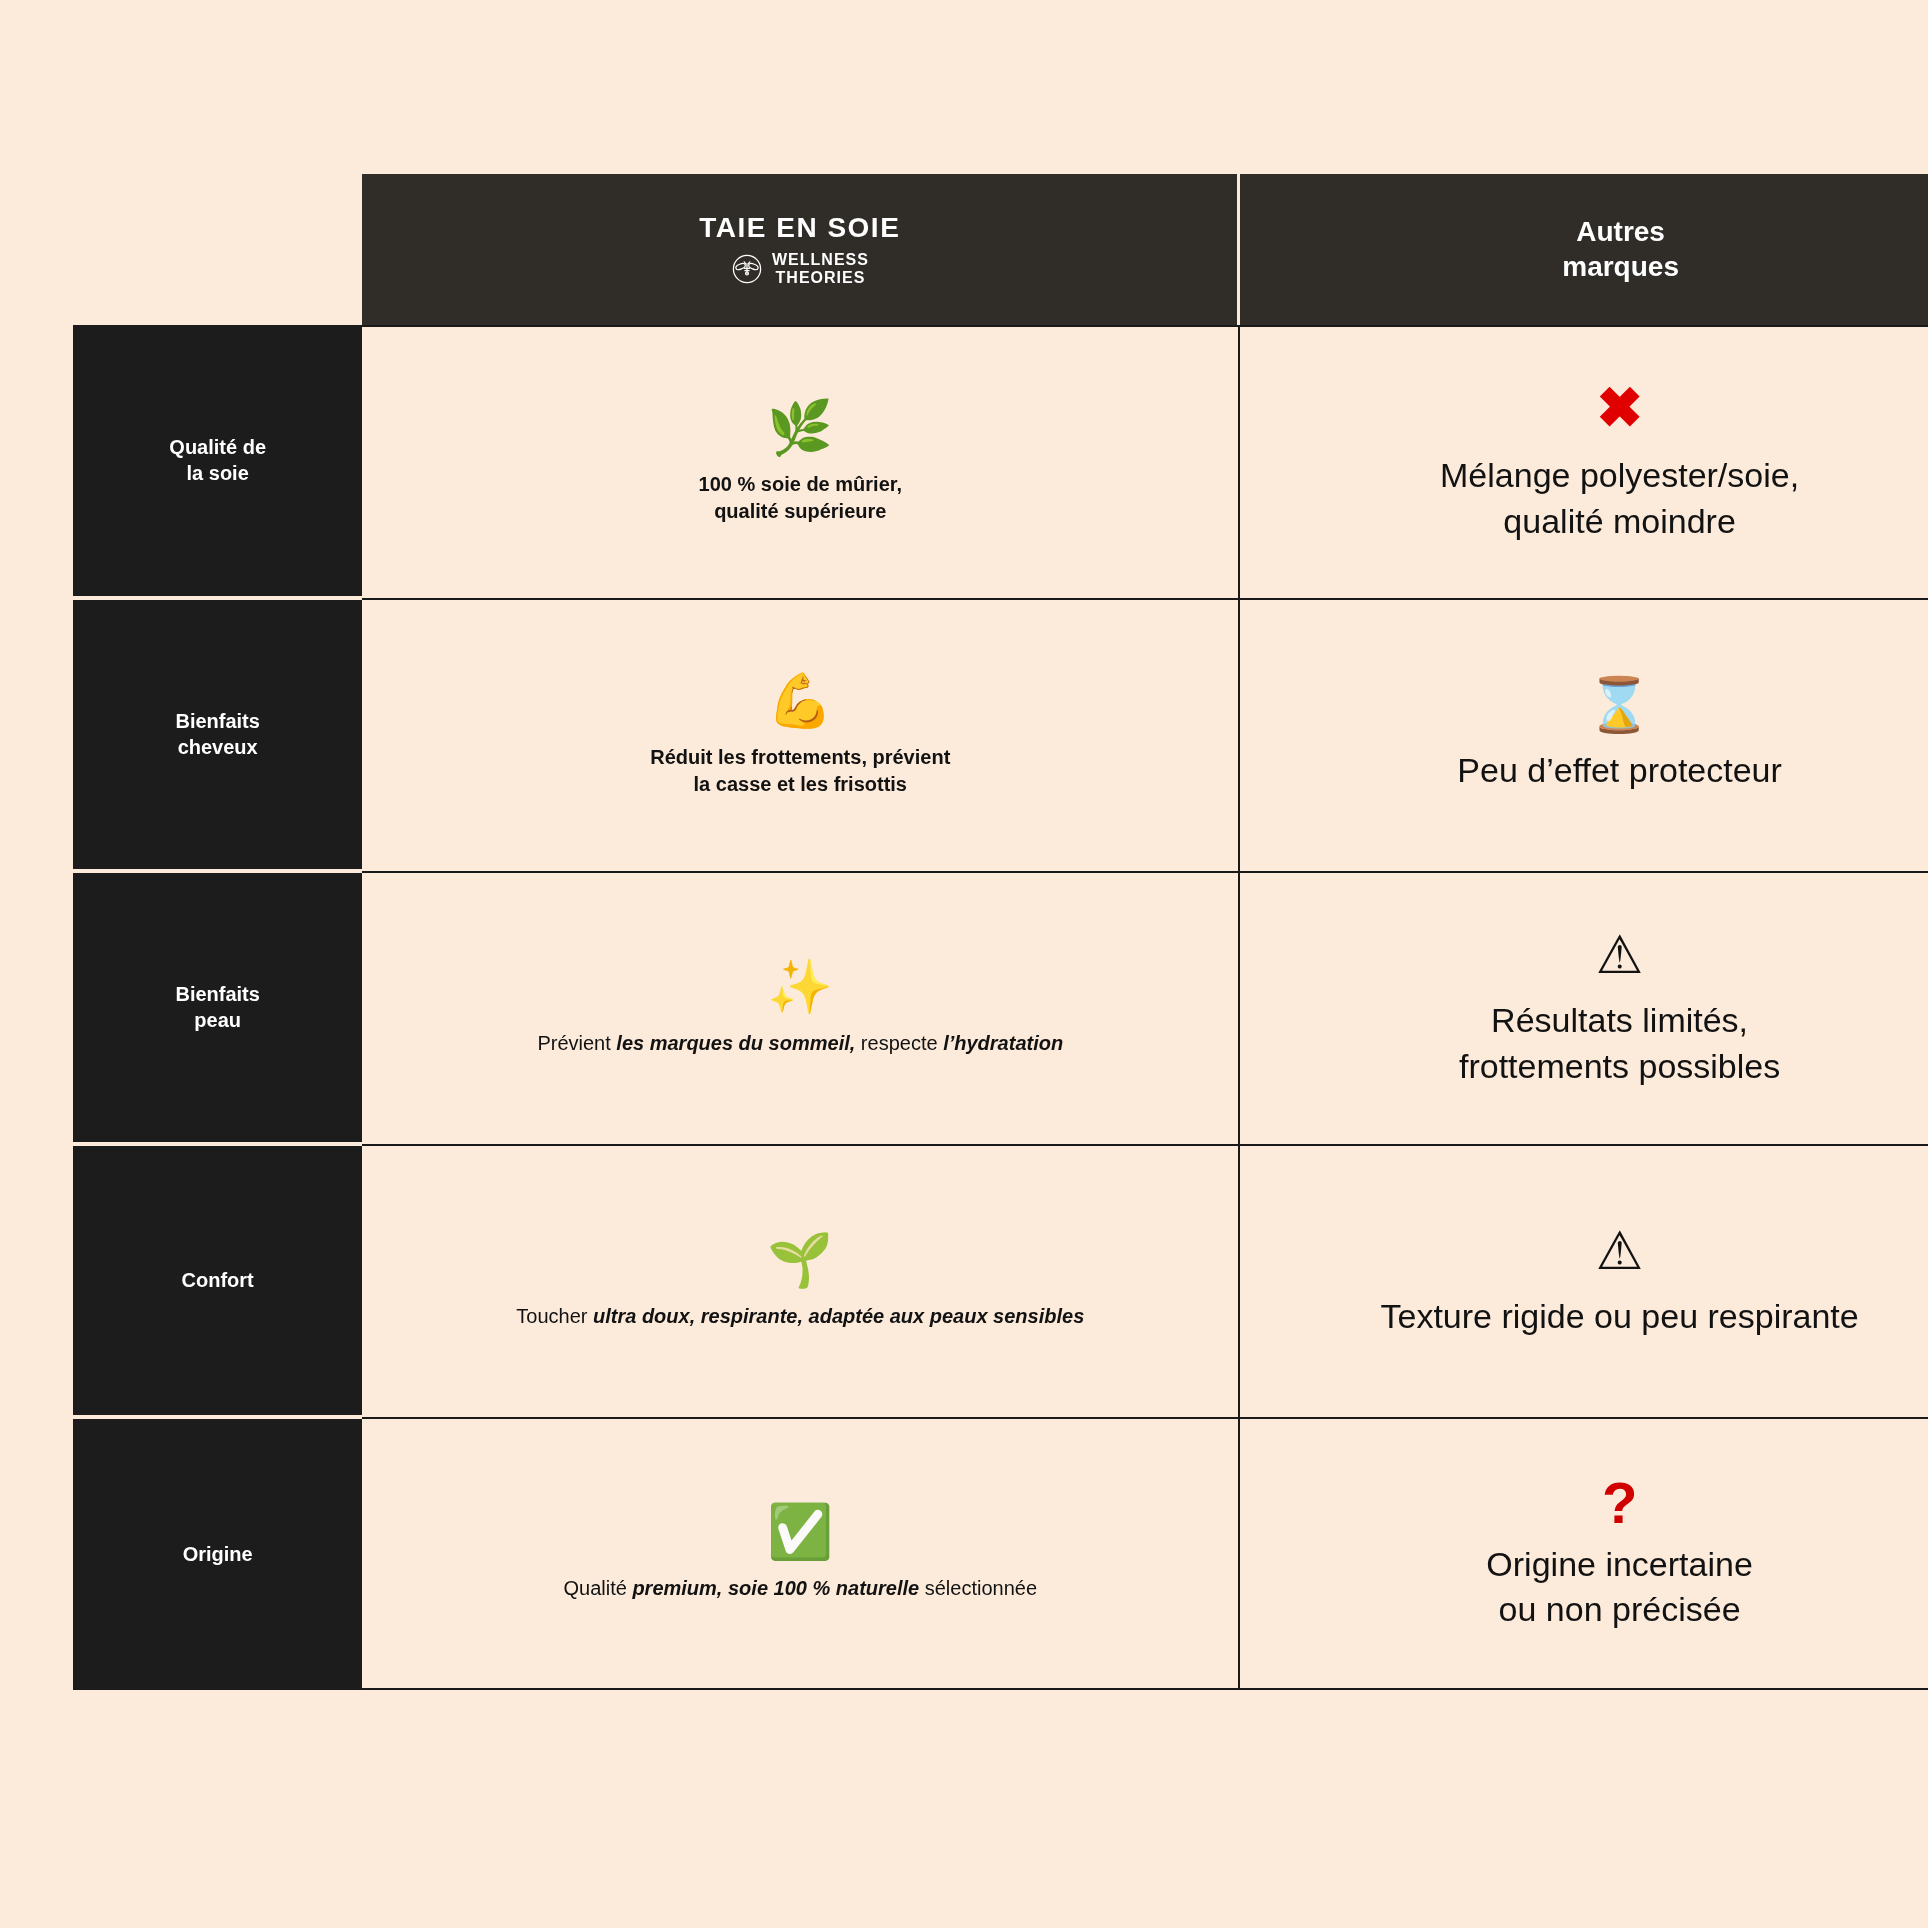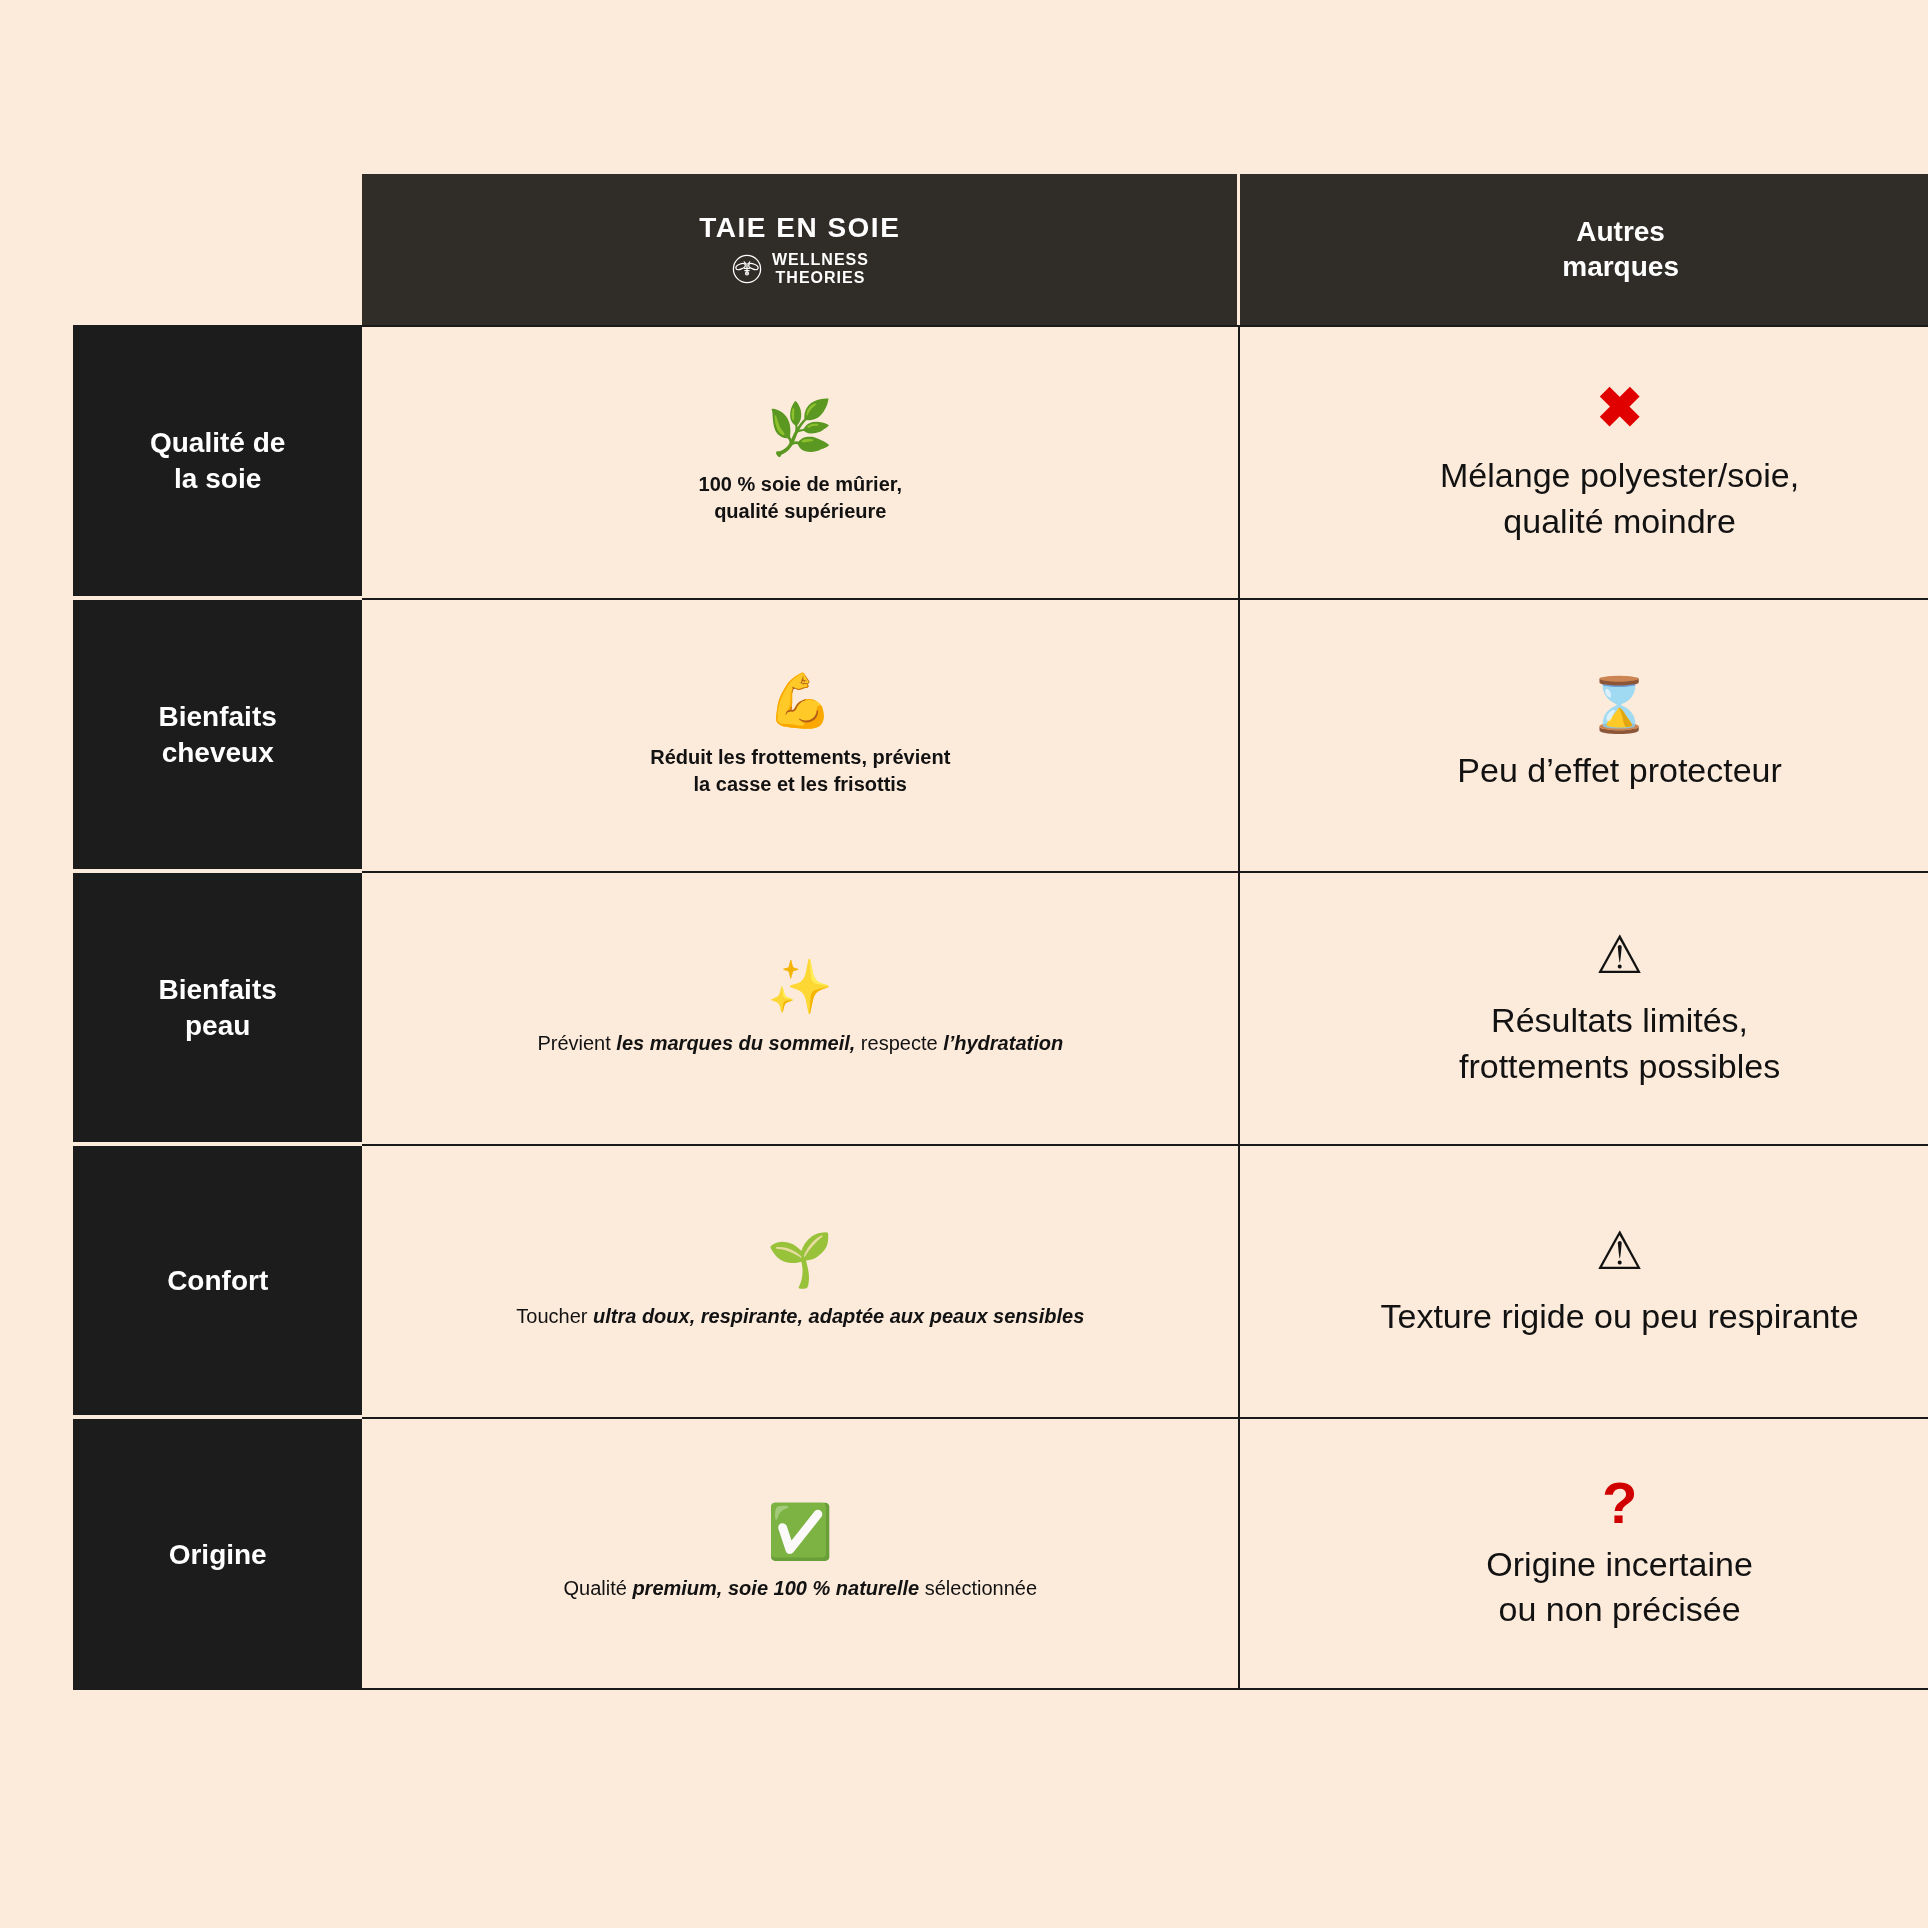--- a/index.html
+++ b/index.html
@@ -99,7 +99,7 @@
     color: #ffffff;
     text-align: center;
     vertical-align: middle;
-    font-size: 28px;
+    font-size: 20px;
     font-weight: 700;
     line-height: 1.28;
     padding: 23px 15px;

